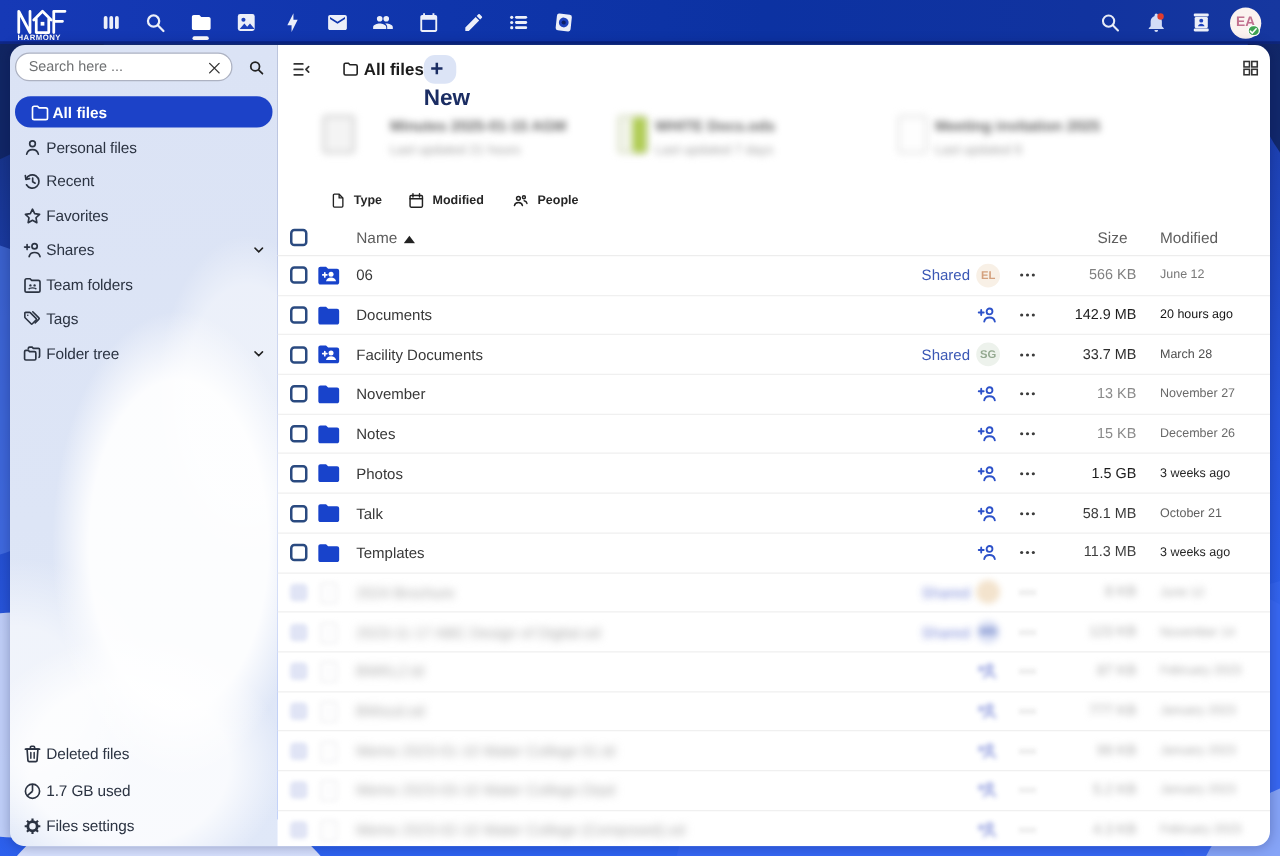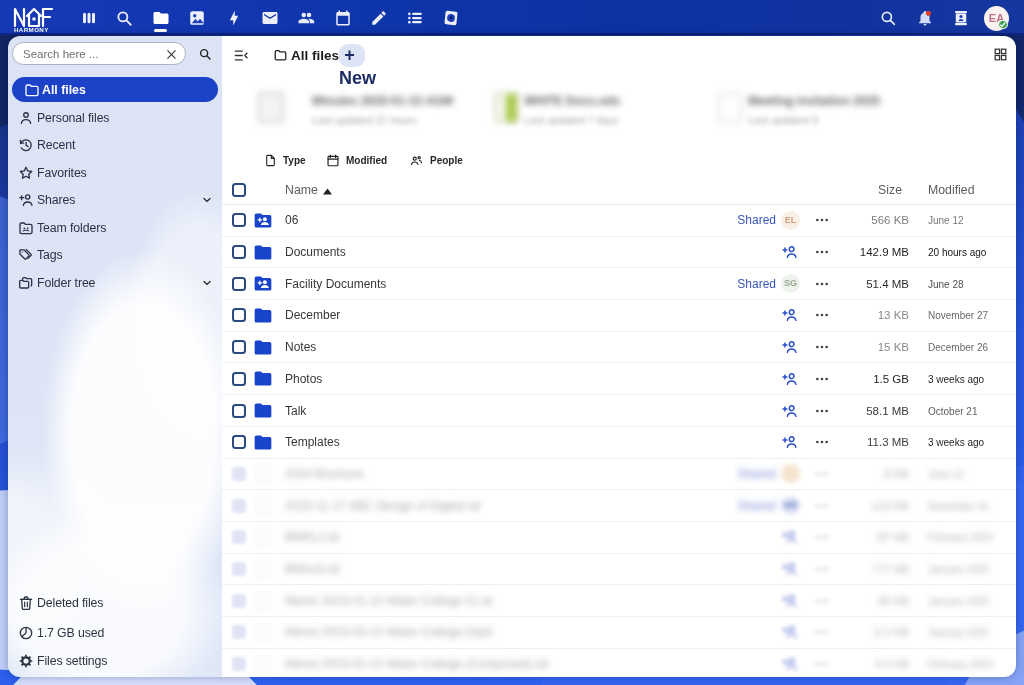--- a/index.html
+++ b/index.html
@@ -377,7 +377,7 @@
             <circle cx="12" cy="12" r="1.9"></circle>
             <circle cx="19" cy="12" r="1.9"></circle>
           </svg>
-          <span class="fsize" style="color:#2e2e2e">51.4 MB</span>
+          <span class="fsize" style="color:#2e2e2e">33.7 MB</span>
           <span class="fdate" style="color:#4f4f4f">June 28</span>
         </div>
 <div class="row" style="top:95.1px">

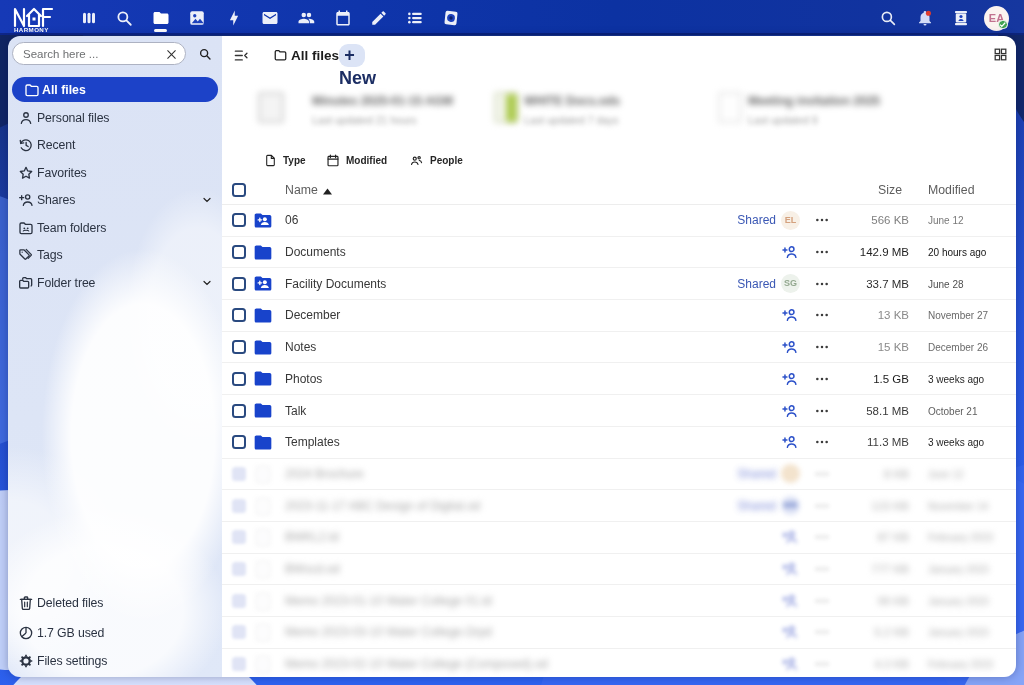--- a/index.html
+++ b/index.html
@@ -378,7 +378,7 @@
             <circle cx="19" cy="12" r="1.9"></circle>
           </svg>
           <span class="fsize" style="color:#2e2e2e">33.7 MB</span>
-          <span class="fdate" style="color:#4f4f4f">June 28</span>
+          <span class="fdate" style="color:#4f4f4f">March 28</span>
         </div>
 <div class="row" style="top:95.1px">
           <span class="cb"></span>

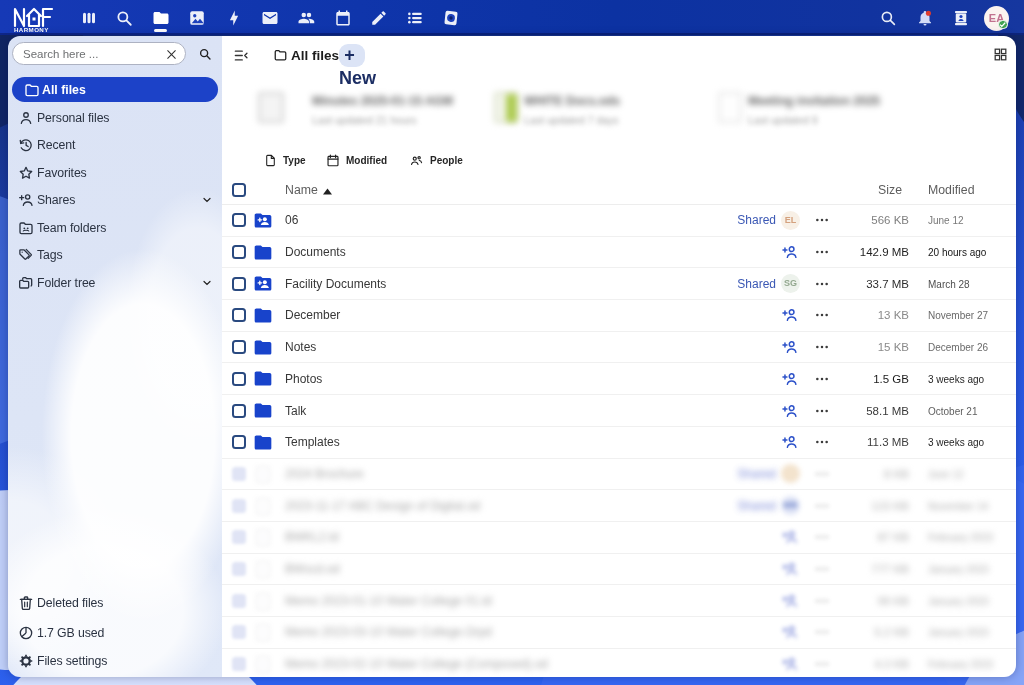--- a/index.html
+++ b/index.html
@@ -385,7 +385,7 @@
           <svg class="abs" style="left:31px;top:50%;margin-top:-8.5px;width:20px;height:17px" viewBox="0 0 24 20" fill="#1843cb">
             <path d="M2 3.5c0-1.1.9-2 2-2h5.4l2 2H20c1.1 0 2 .9 2 2v11c0 1.1-.9 2-2 2H4c-1.1 0-2-.9-2-2v-13z"></path>
           </svg>
-          <span class="fname">December</span>
+          <span class="fname">November</span>
           <svg class="abs sic" style="left:559px;top:50%;margin-top:-9px;width:17px;height:18px" viewBox="0 0 24 24" fill="none" stroke="#2c51c9" stroke-width="2.1">
             <circle cx="15" cy="8" r="3.3"></circle>
             <path d="M9 19.5c.5-3 2.8-4.7 6-4.7s5.5 1.7 6 4.7" stroke-linecap="round"></path>

